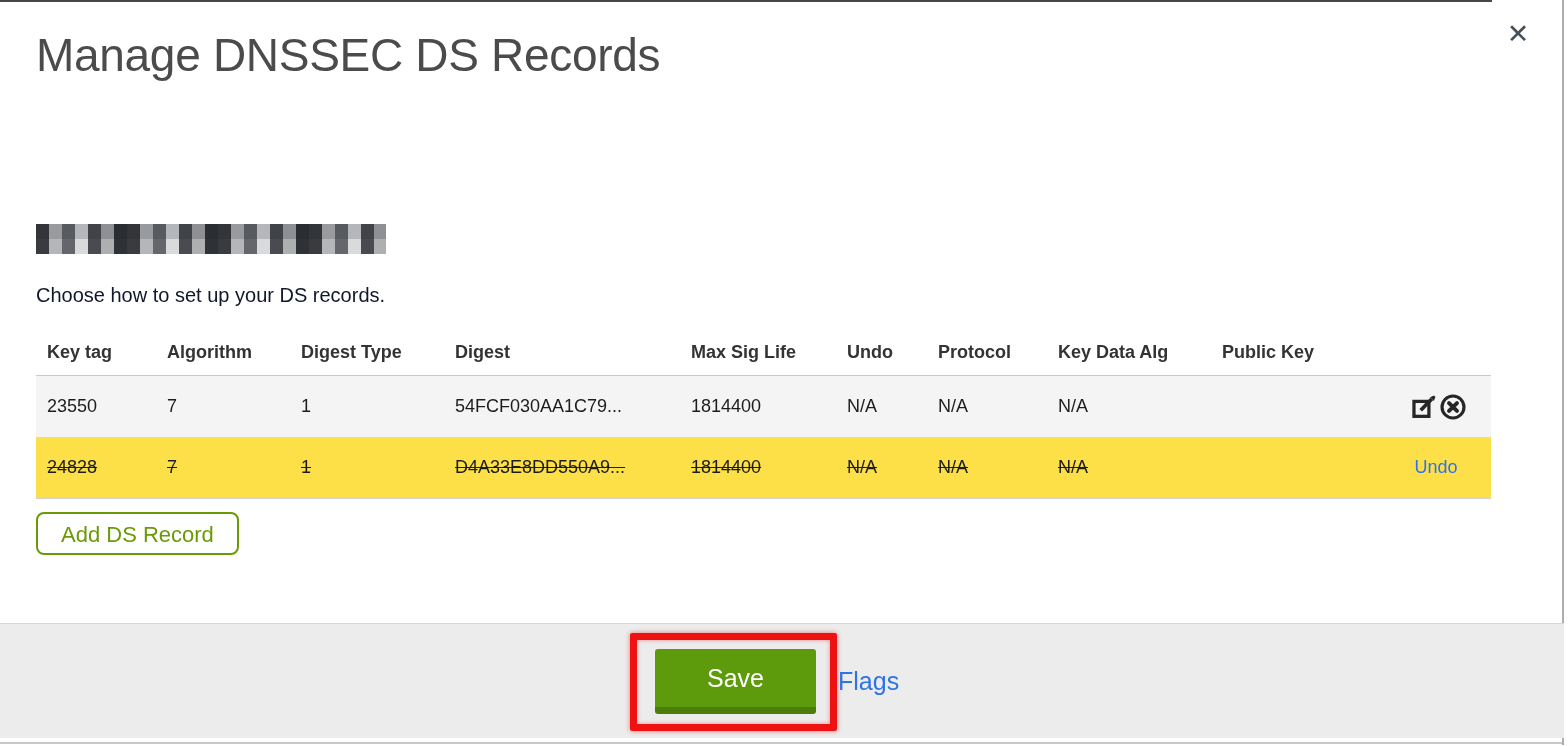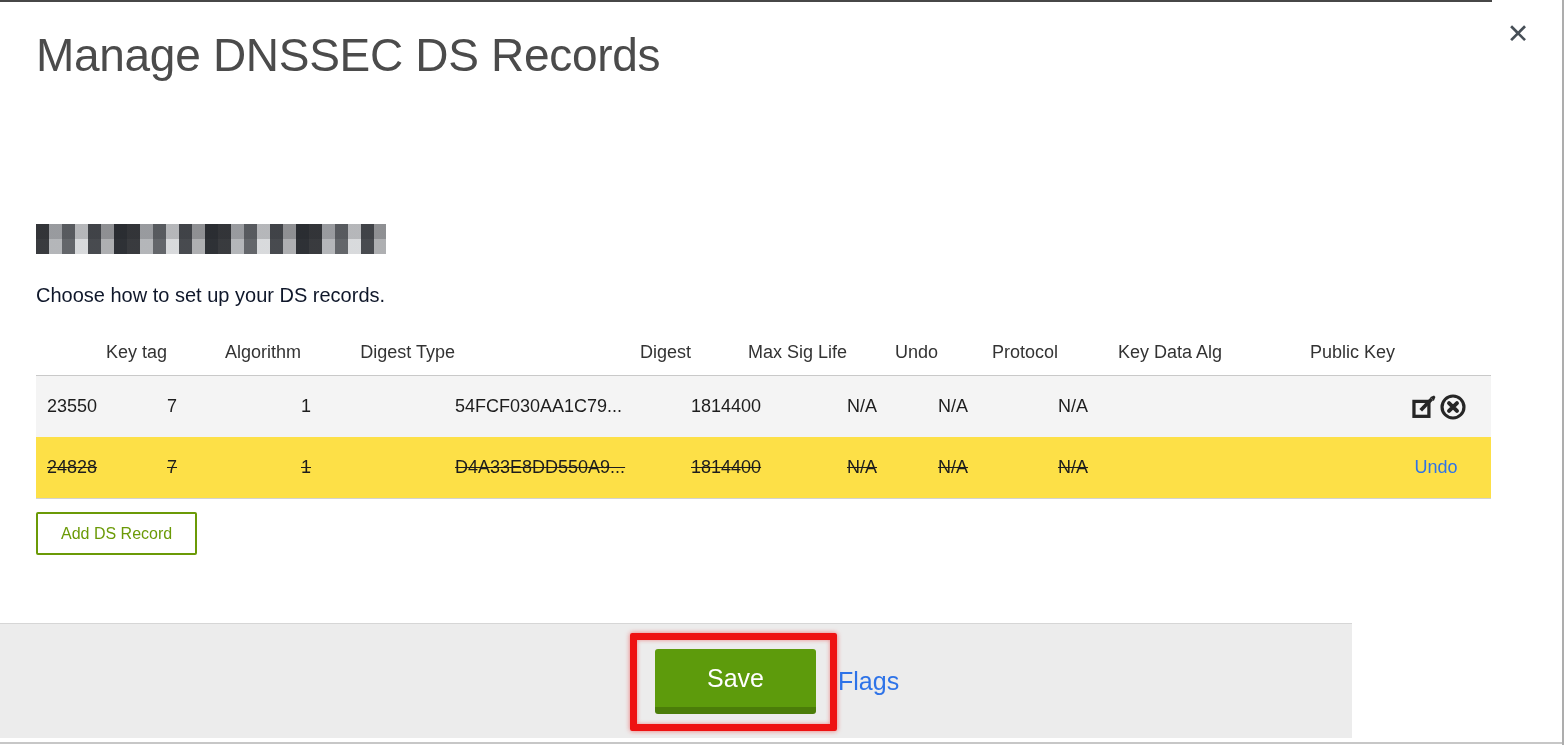--- a/index.html
+++ b/index.html
@@ -45,8 +45,8 @@
     border-collapse:collapse;table-layout:fixed;
   }
   .ds-table th{
-    height:45px;text-align:right;vertical-align:middle;
-    font-size:18px;font-weight:400;color:#333333;
+    height:45px;text-align:left;vertical-align:middle;
+    font-size:18px;font-weight:700;color:#333333;
     border-bottom:1px solid #c9c9c9;padding:0;
   }
   .ds-table td{

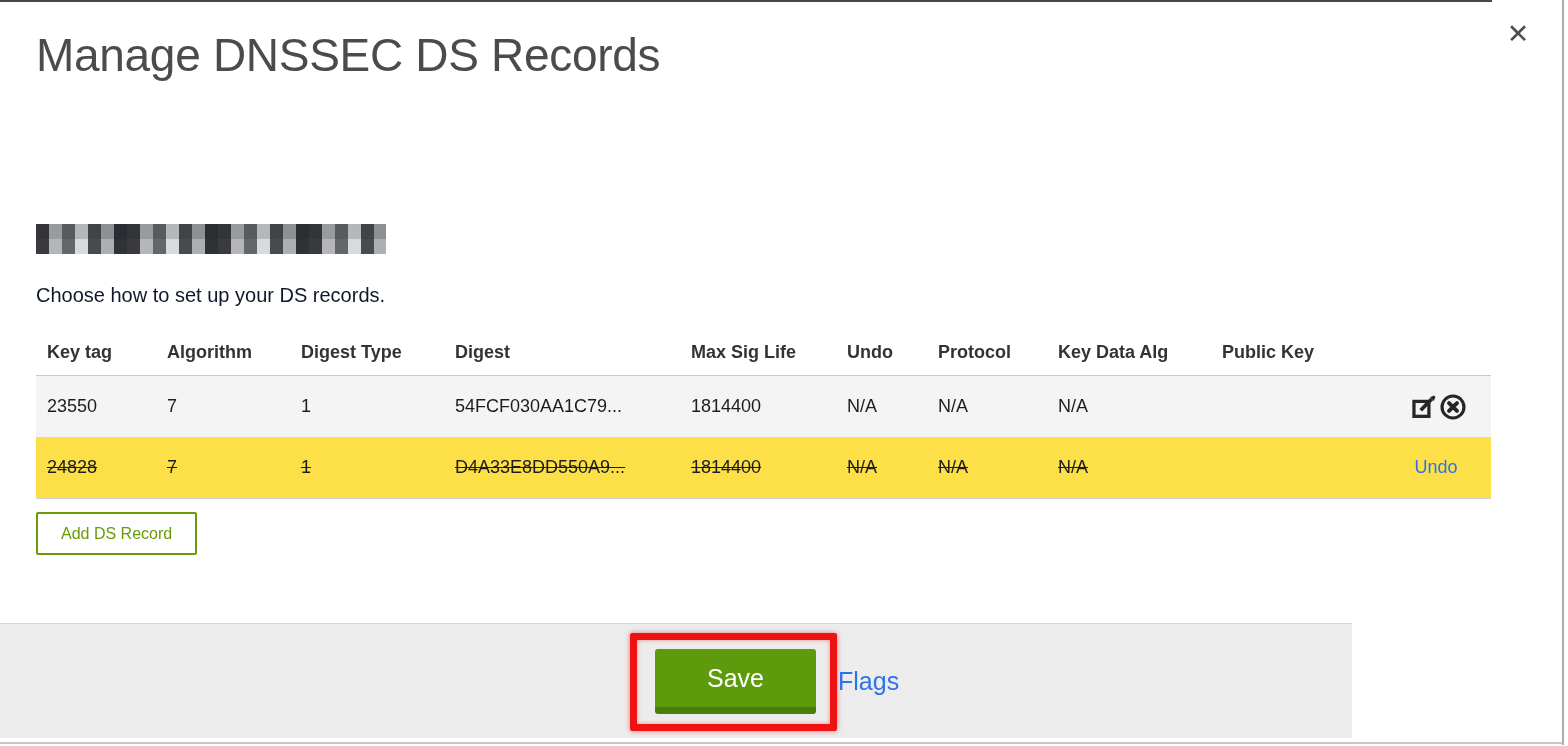--- a/index.html
+++ b/index.html
@@ -70,8 +70,8 @@
   }
   .add-btn{
     position:absolute;left:36px;top:512px;height:43px;
-    background:#ffffff;border:2px solid #6b9a07;border-radius:2px;
-    color:#6b9a07;font-size:16px;padding:8px 23px;cursor:pointer;
+    background:#ffffff;border:2px solid #6b9a07;border-radius:8px;
+    color:#6b9a07;font-size:22px;padding:8px 23px;cursor:pointer;
     font-family:"Liberation Sans","DejaVu Sans",sans-serif;
   }
   .footer{

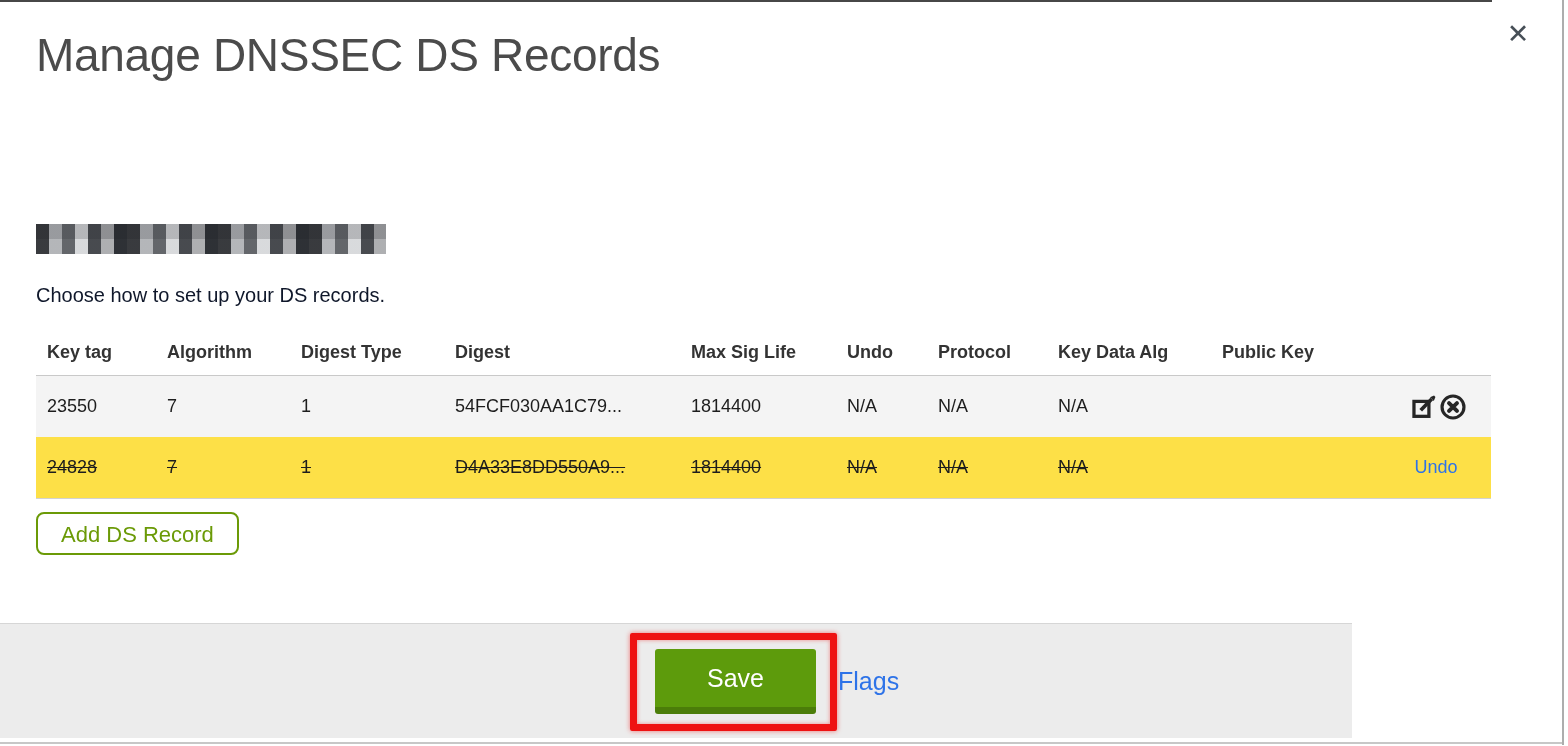--- a/index.html
+++ b/index.html
@@ -75,7 +75,7 @@
     font-family:"Liberation Sans","DejaVu Sans",sans-serif;
   }
   .footer{
-    position:absolute;left:0;top:623px;width:1352px;height:115px;
+    position:absolute;left:0;top:623px;width:1564px;height:115px;
     background:#ececec;border-top:1px solid #d6d6d6;box-sizing:border-box;
   }
   .red-box{

